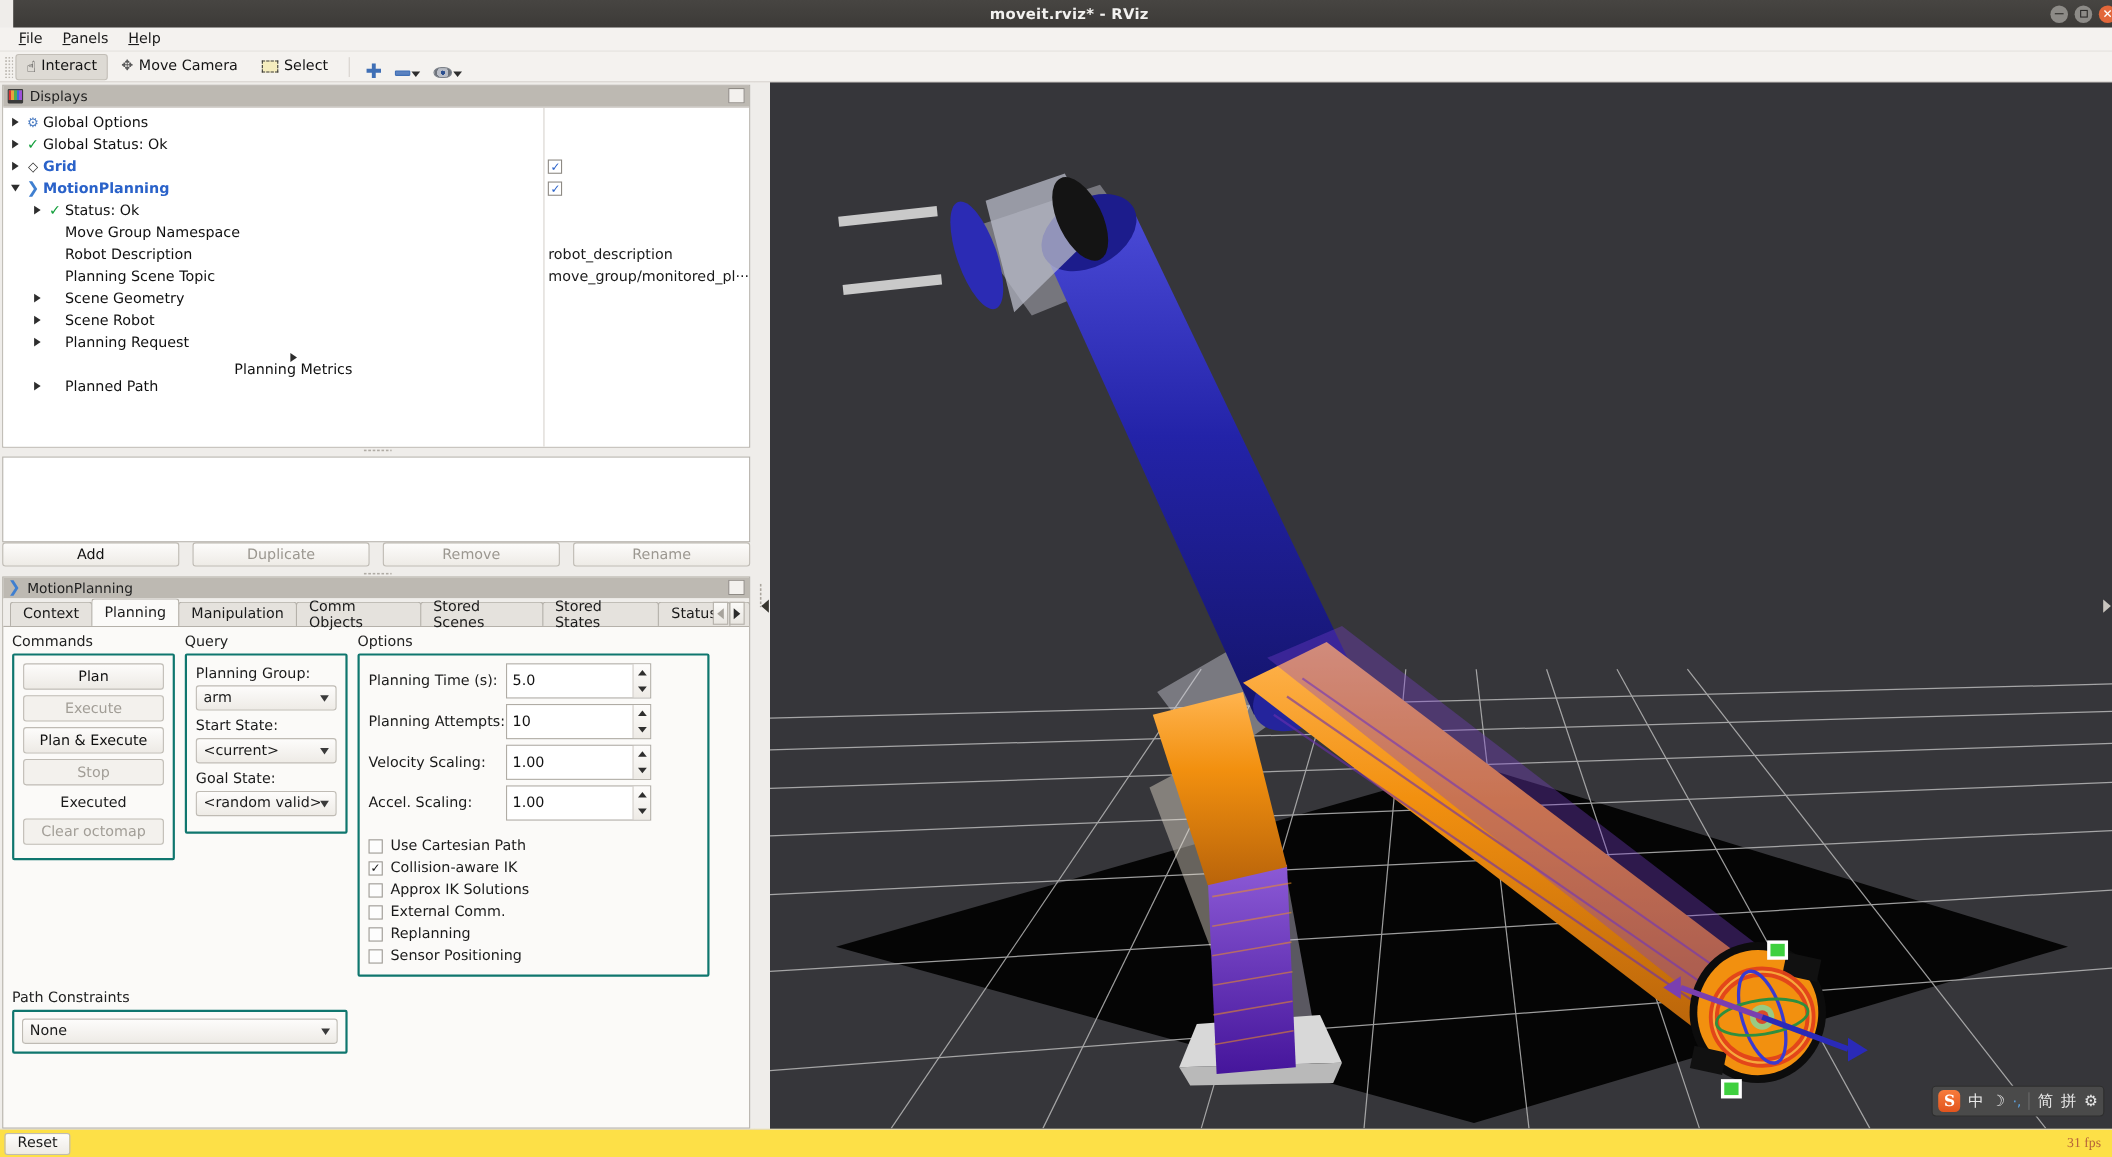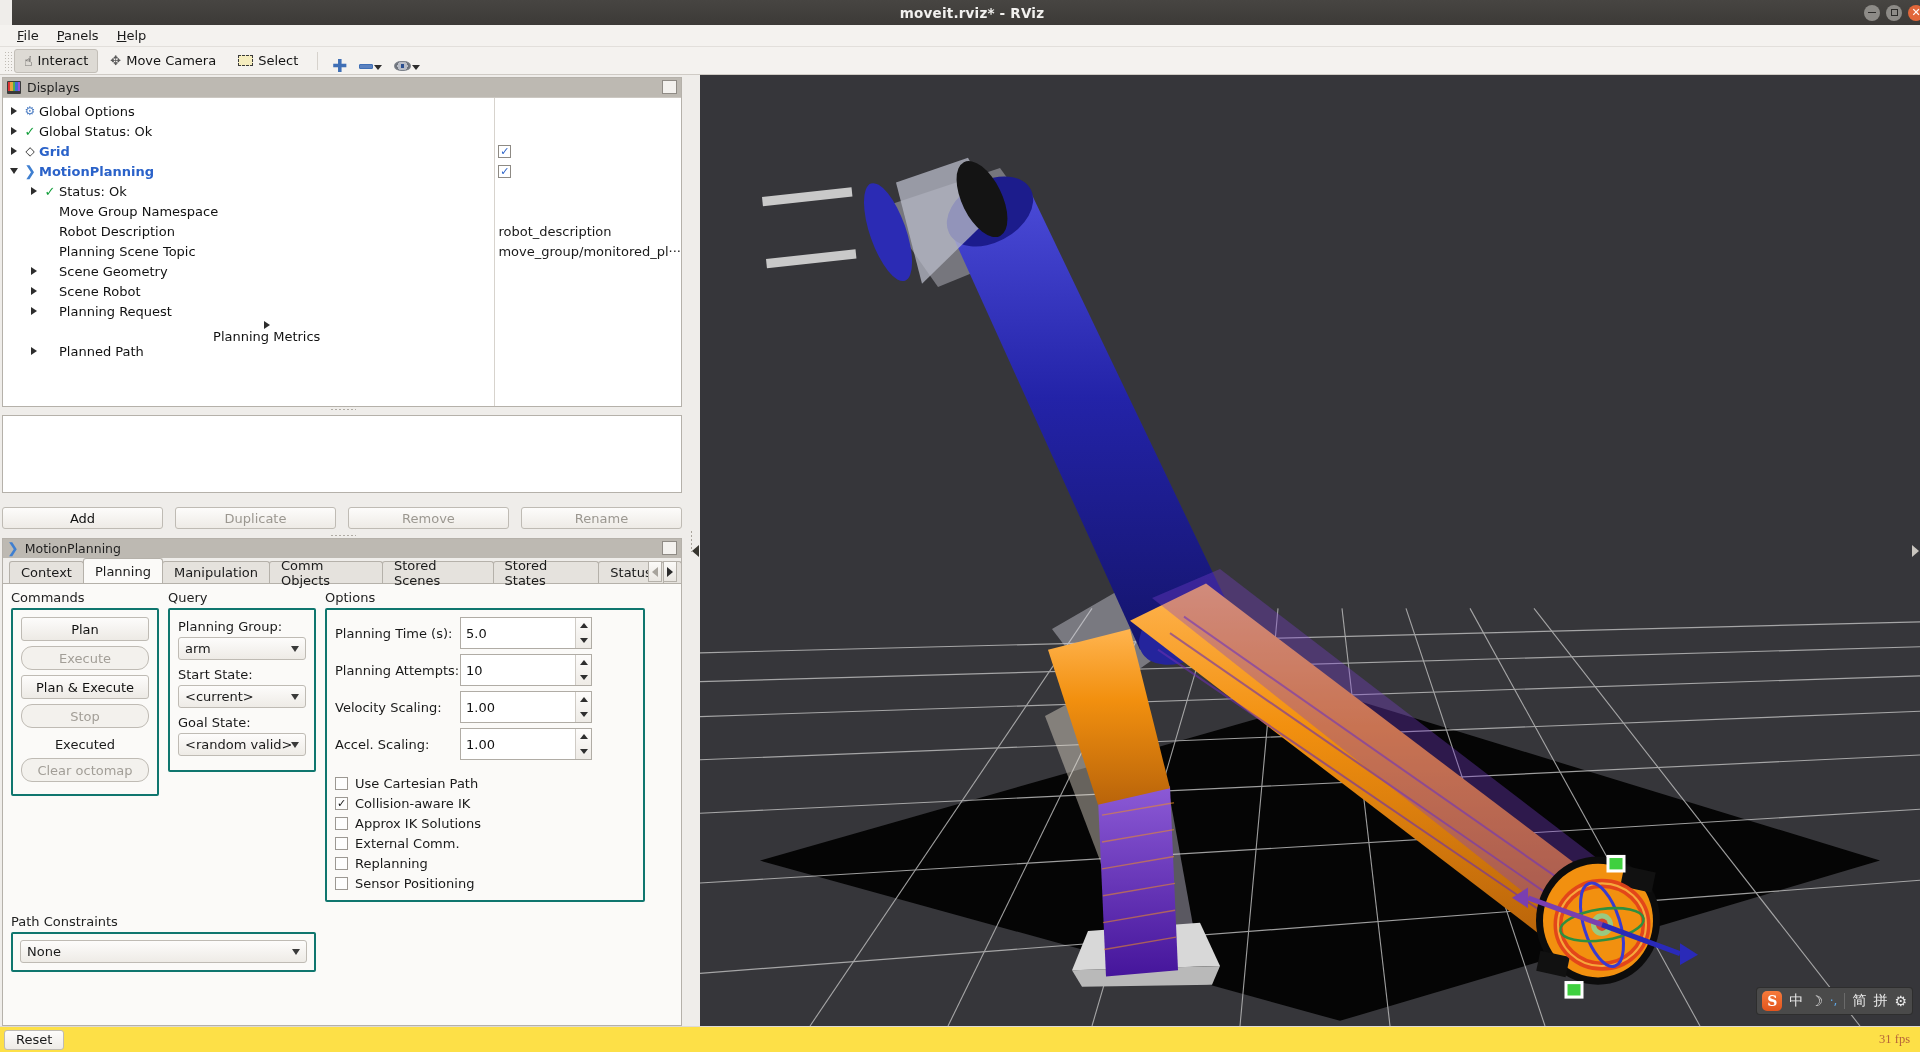--- a/index.html
+++ b/index.html
@@ -98,7 +98,7 @@
   .handle .d{ width:26px;height:3px;
       background-image:radial-gradient(#b0aca5 45%, transparent 46%); background-size:4px 3px;}
 
-  #disp-buttons{ display:flex; gap:12px; padding:14px 4px 4px 2px; }
+  #disp-buttons{ display:flex; gap:12px; padding:0 4px 4px 2px; }
   .btn{ flex:1; height:22px; border:1px solid #bfbbb4; border-radius:3px;
         background:linear-gradient(#fdfcfb,#eeebe6); font-size:13px; color:#111;
         display:flex; align-items:center; justify-content:center; }

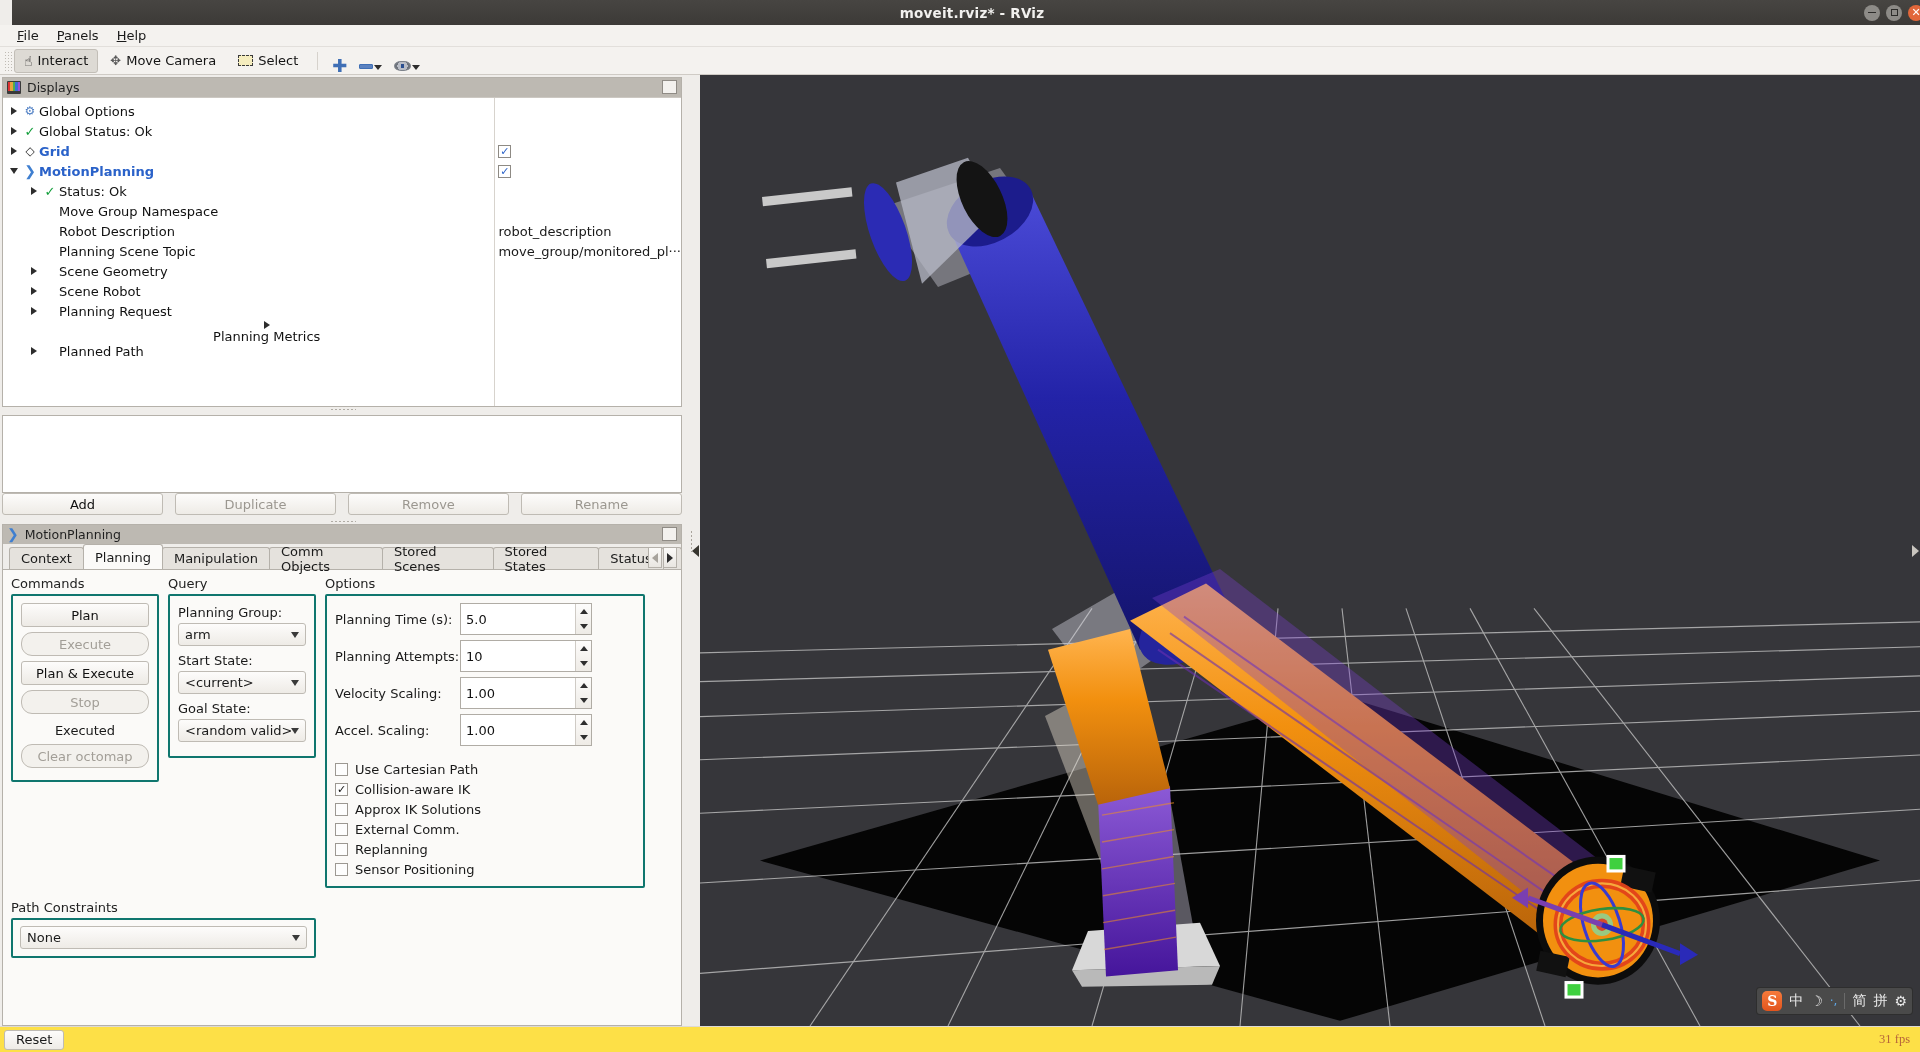--- a/index.html
+++ b/index.html
@@ -130,7 +130,7 @@
   .cmdbtn{ height:24px; margin-bottom:5px; border:1px solid #bfbbb4; border-radius:3px;
       background:linear-gradient(#fdfcfb,#edeae5); display:flex;align-items:center;justify-content:center;
       font-size:13px; color:#111;}
-  .cmdbtn.disabled{ color:#a29e97; background:#f3f1ed;border-radius:11px; }
+  .cmdbtn.disabled{ color:#a29e97; background:#f3f1ed; }
   .cmdlabel{ height:22px; display:flex; align-items:center; justify-content:center; font-size:13px; margin-bottom:3px;}
   .qlabel{ font-size:13px; margin:2px 0 3px 0; }
   .combo{ height:23px; border:1px solid #bfbbb4; border-radius:3px;

